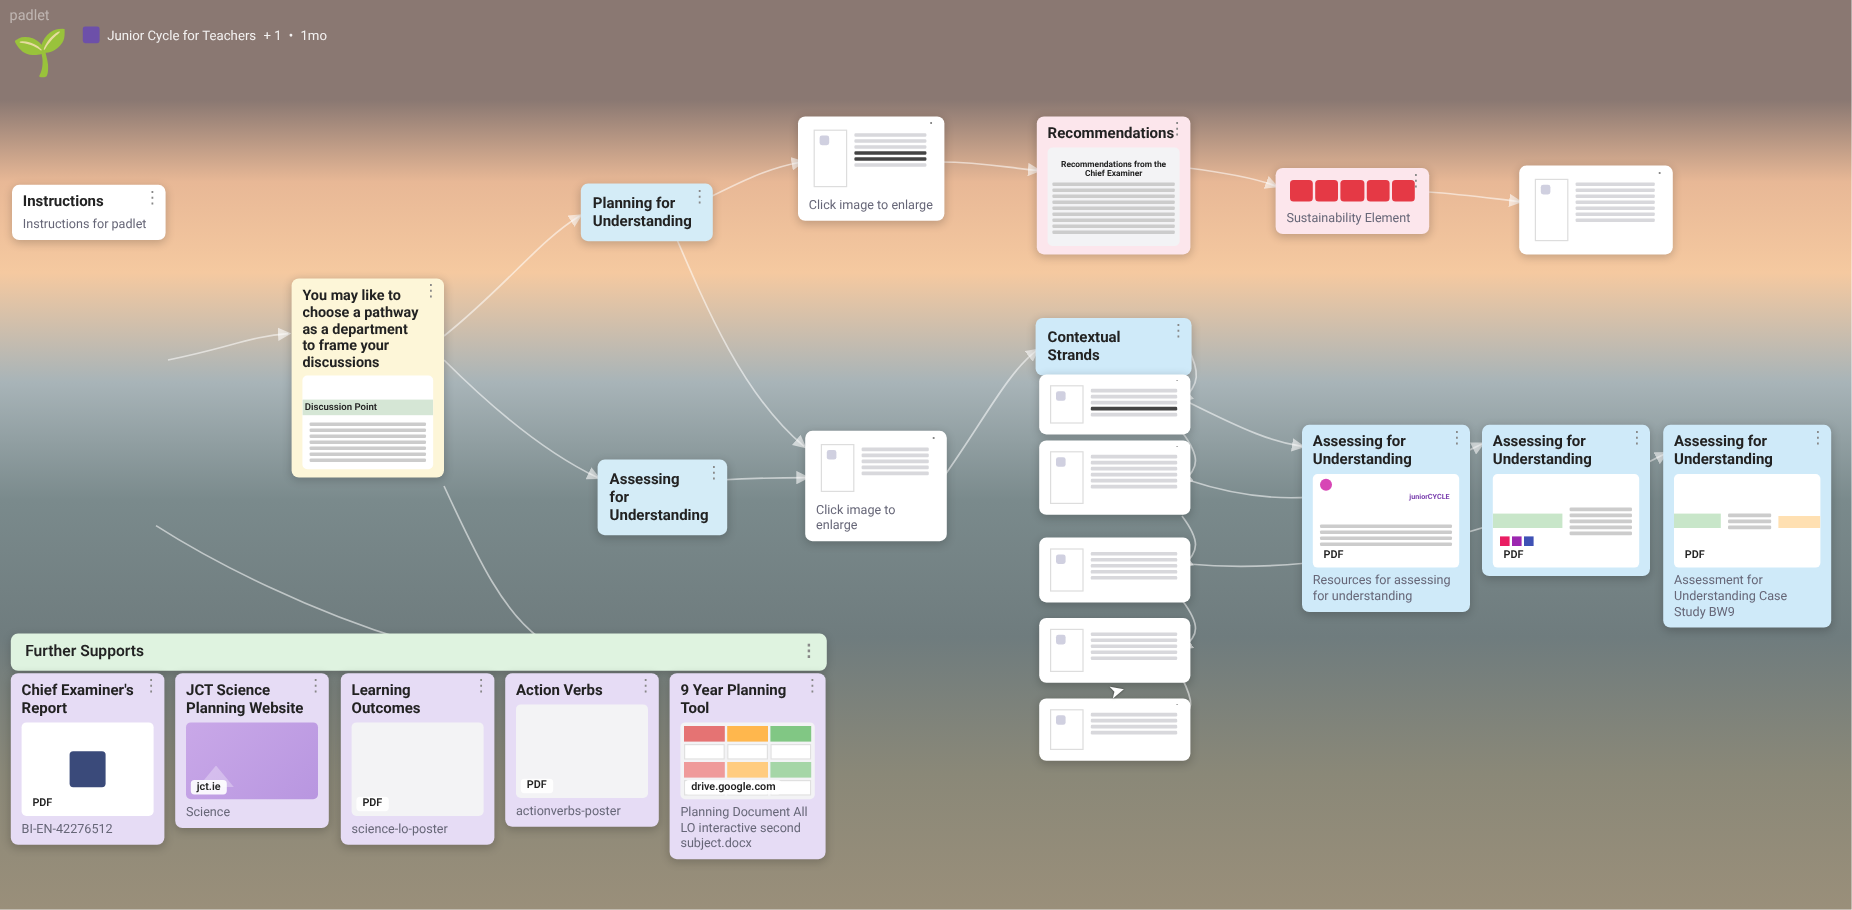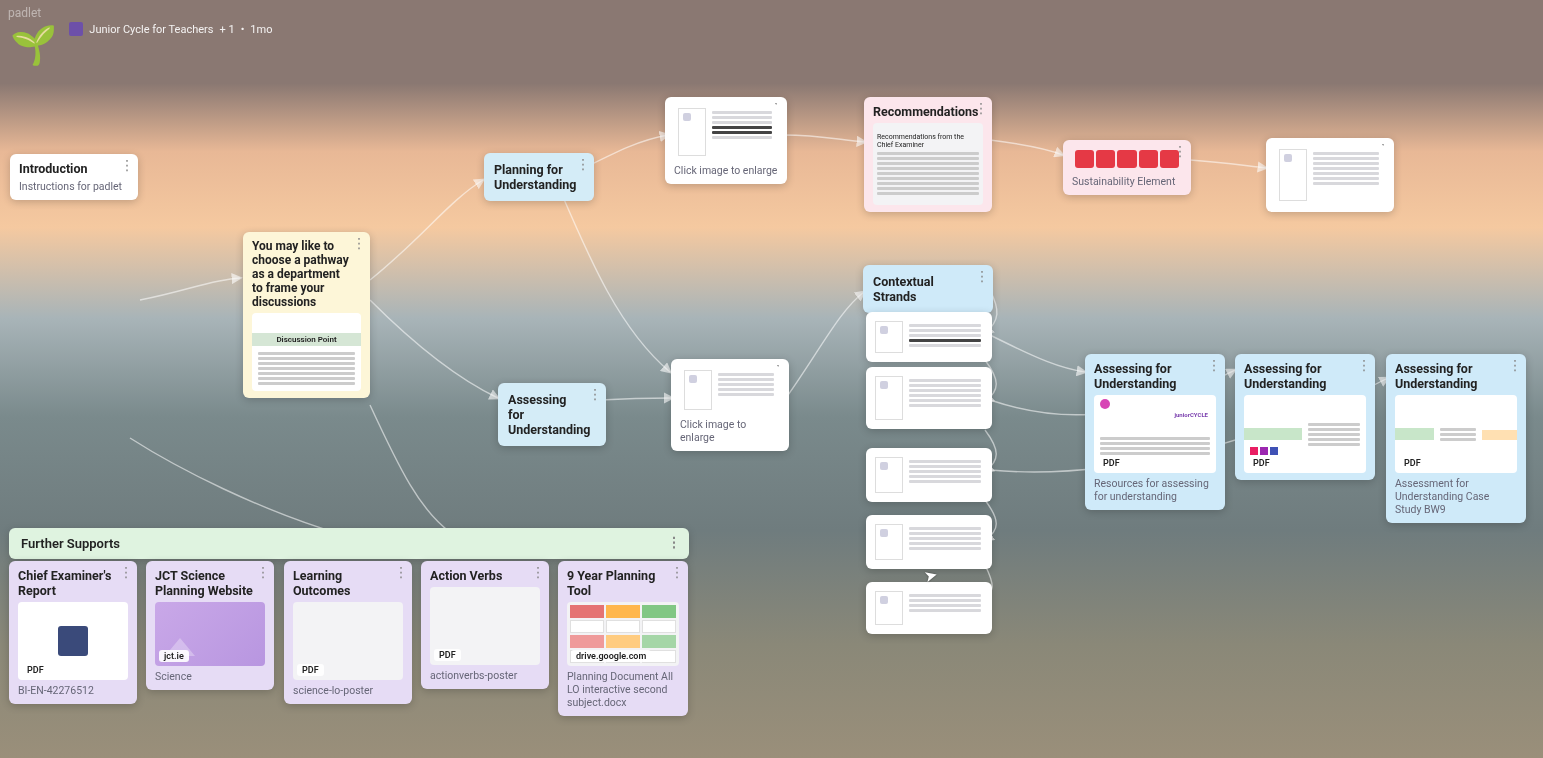--- a/index.html
+++ b/index.html
@@ -175,7 +175,7 @@
     <div class="more">⋮</div>
     <div class="card-title">Recommendations</div>
     <div class="thumb" style="height:82px;flex-direction:column;padding:4px;align-items:flex-start;">
-      <div style="font-size:7px;font-weight:400;margin-bottom:3px;">Recommendations from the Chief Examiner</div>
+      <div style="font-size:7px;font-weight:700;margin-bottom:3px;text-align:center;">Recommendations from the Chief Examiner</div>
       <div class="pdf-lines" style="padding:0;width:100%;">
           <span></span>
           <span></span>

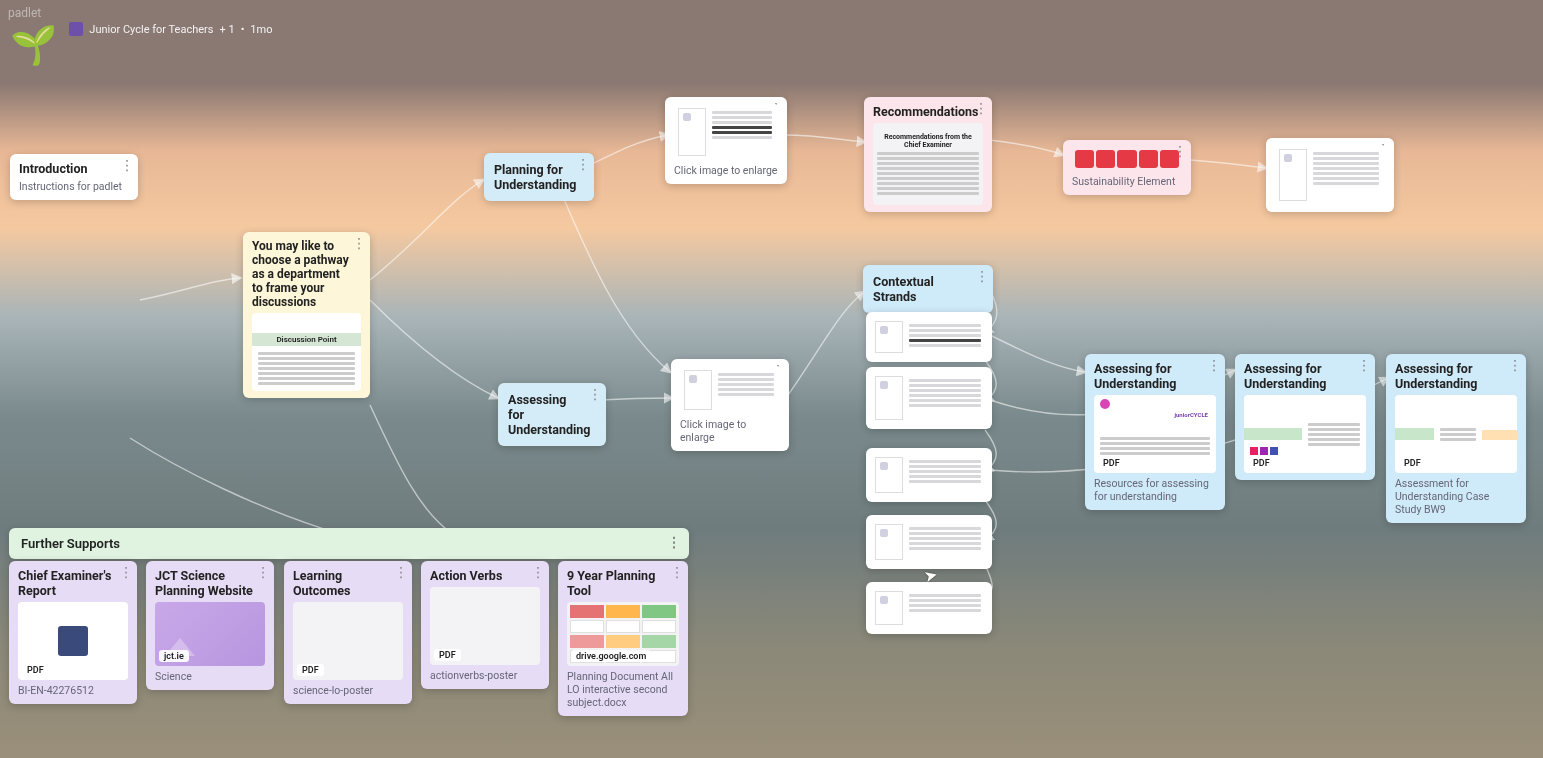--- a/index.html
+++ b/index.html
@@ -127,7 +127,7 @@
 
   <div class="card" style="left:10px; top:154px; width:128px;">
     <div class="more">⋮</div>
-    <div class="card-title">Introduction</div>
+    <div class="card-title">Instructions</div>
     <div class="caption">Instructions for padlet</div>
   </div>
 

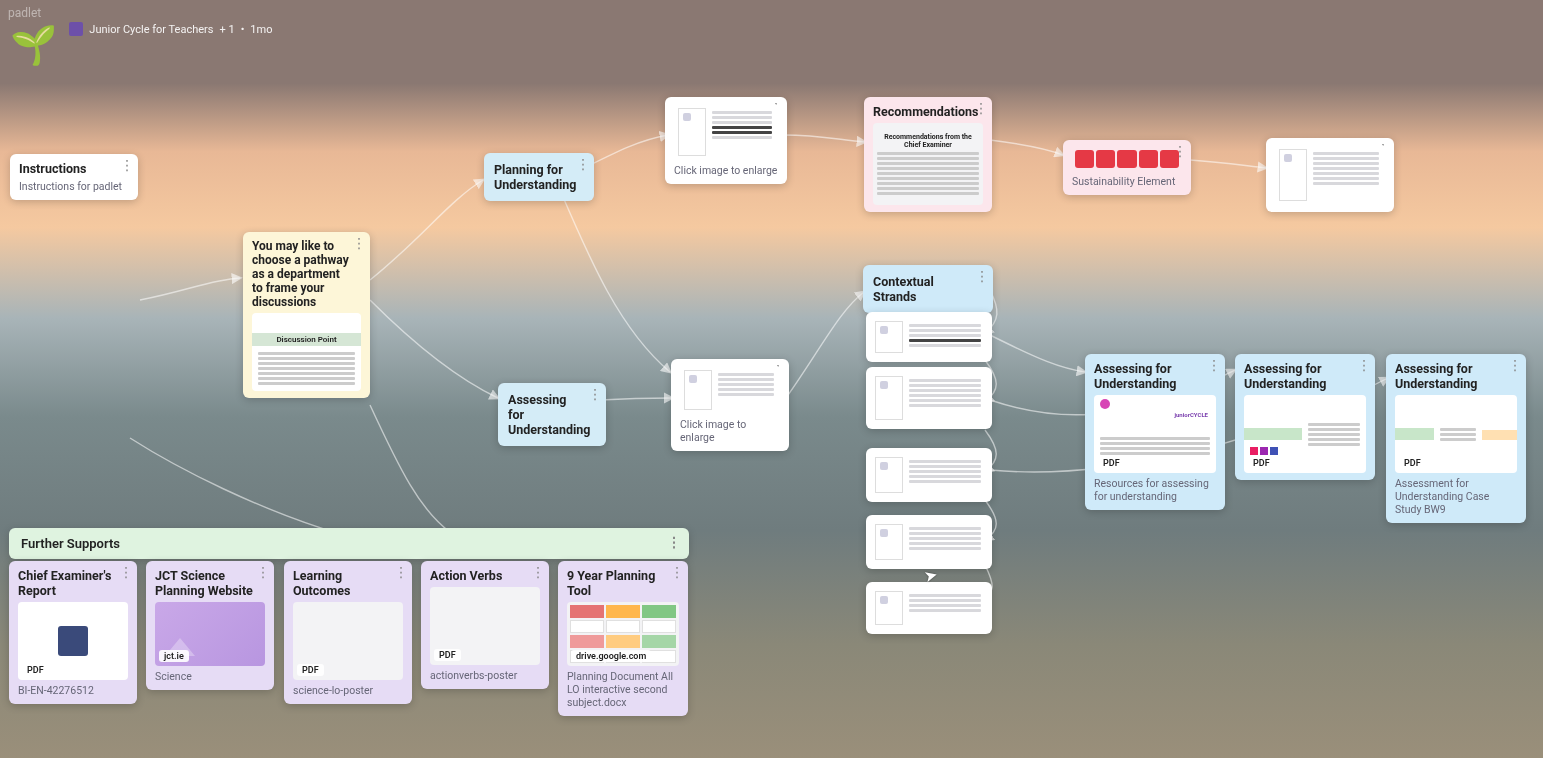--- a/index.html
+++ b/index.html
@@ -135,7 +135,7 @@
     <div class="more">⋮</div>
     <div class="card-title" style="font-size:12px;">You may like to choose a pathway as a department to frame your discussions</div>
     <div class="thumb" style="height:78px;background:#fff;flex-direction:column;">
-      <div style="background:#d5e6d5;width:100%;text-align:center;font-size:8px;padding:2px;font-weight:600;margin-top:20px;">Discussion Point</div>
+      <div style="background:#d5e6d5;width:100%;font-size:8px;padding:2px;font-weight:600;margin-top:20px;">Discussion Point</div>
       <div class="pdf-lines" style="width:100%;">
           <span></span>
           <span></span>

